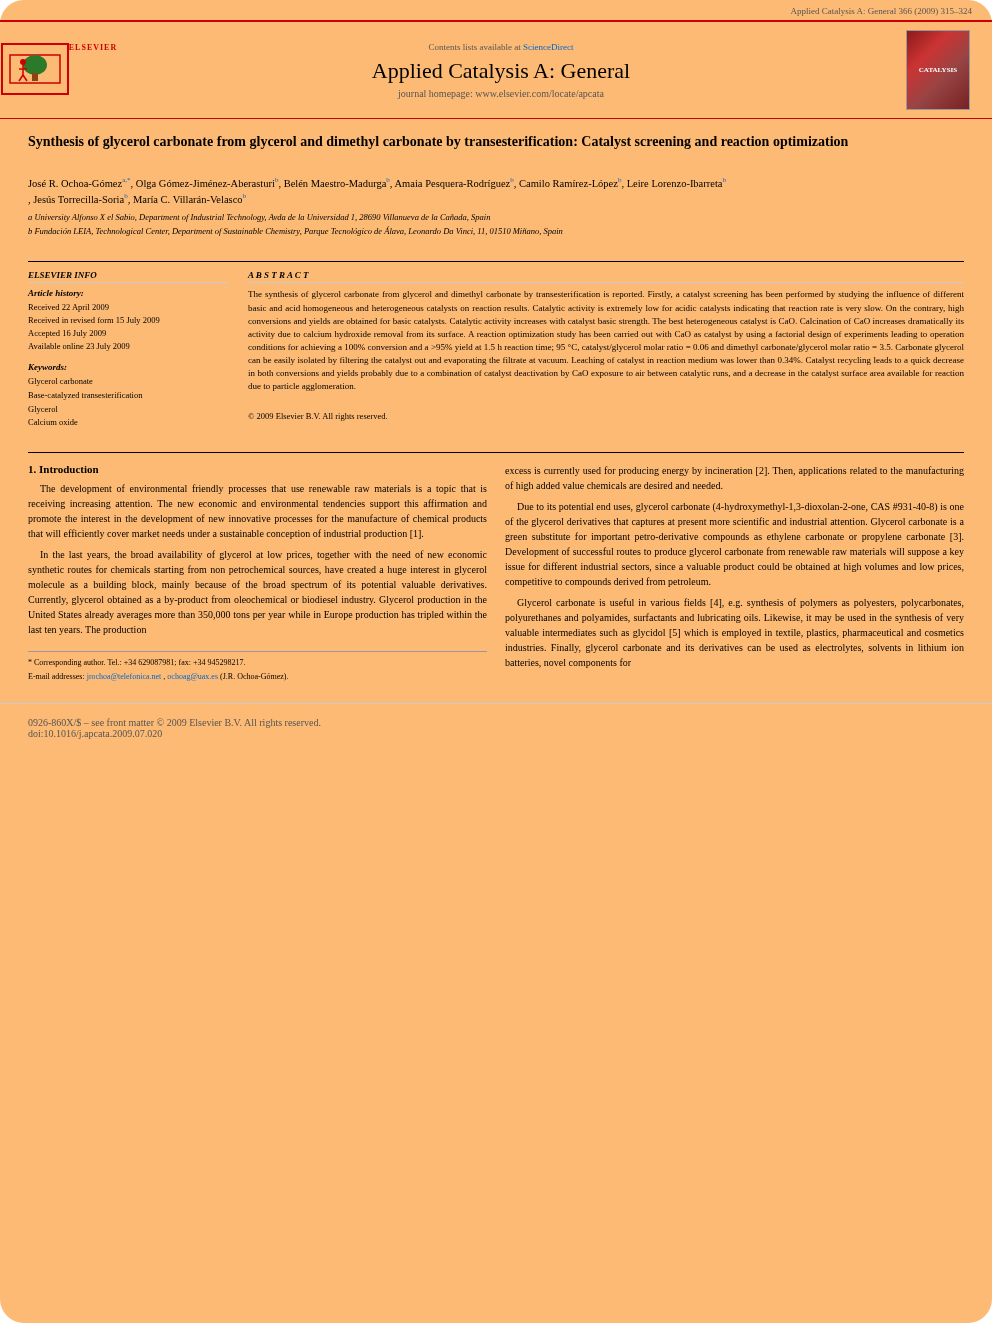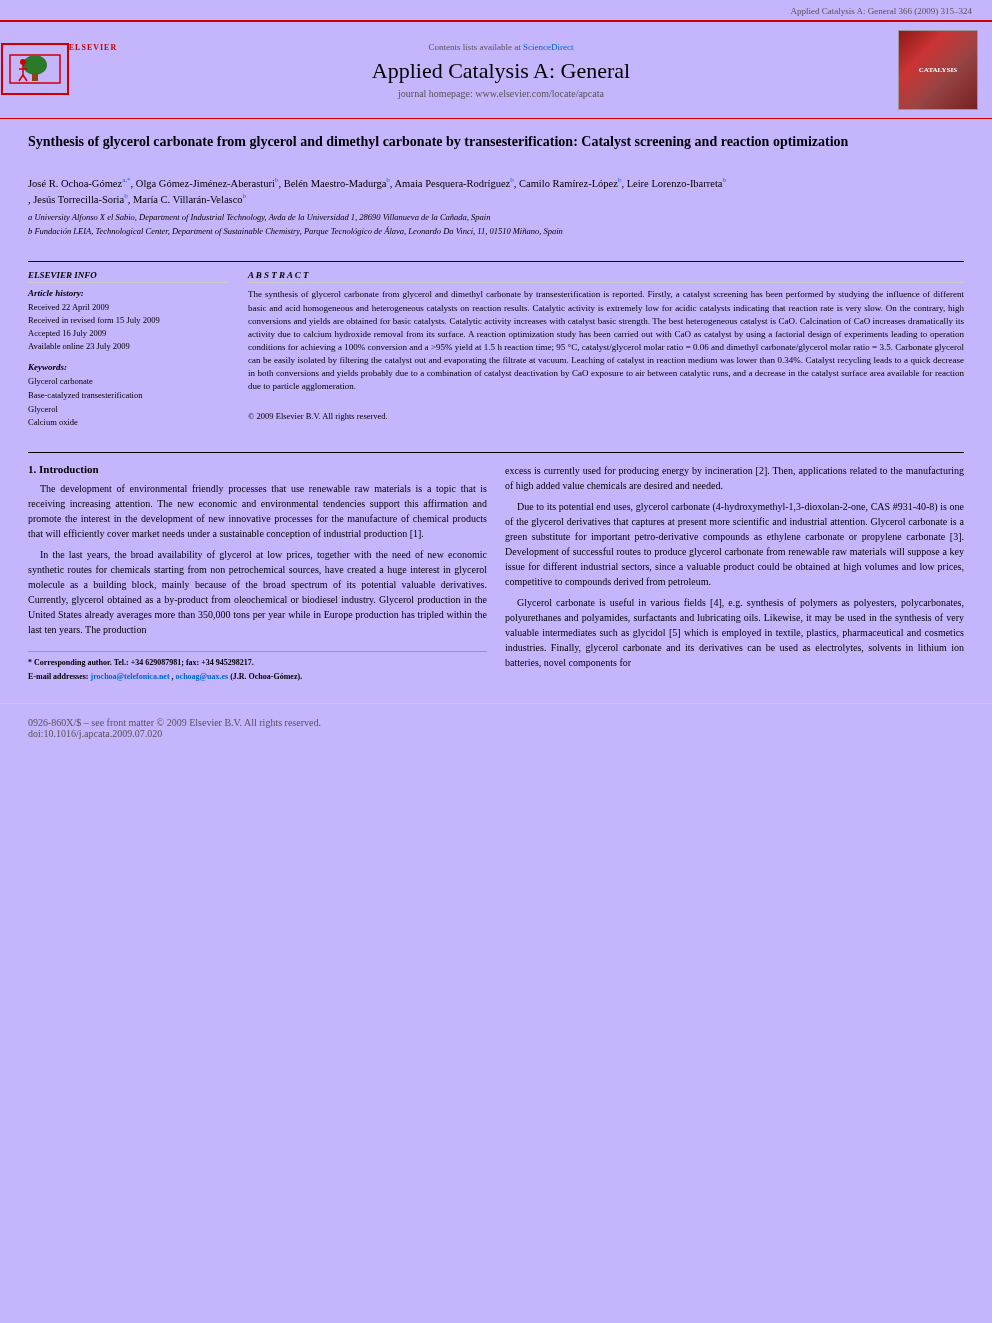--- a/index.html
+++ b/index.html
@@ -15,8 +15,9 @@
     .page {
       width: 992px;
       min-height: 1323px;
-      background: #c4b5fd;
+      background: #fdba74;
       padding: 0;
+      border-radius: 24px;
     }
 
     

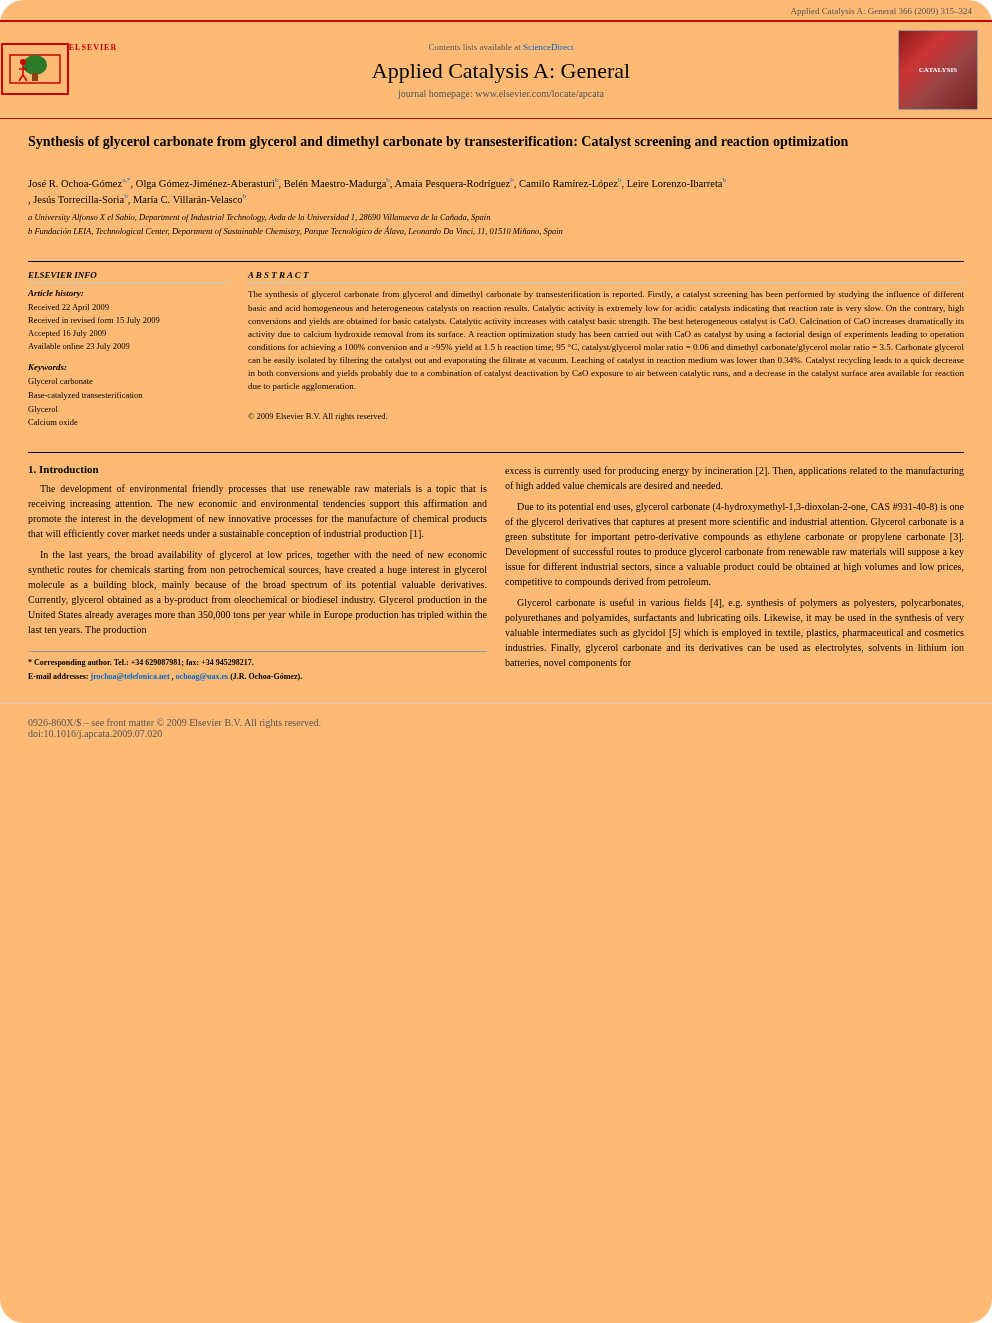--- a/index.html
+++ b/index.html
@@ -110,7 +110,7 @@
     }
 
     .journal-cover {
-      width: 80px;
+      width: 64px;
       height: 80px;
       background: linear-gradient(135deg, #8b1a1a 0%, #cc3333 30%, #994444 60%, #772222 100%);
       border: 1px solid #999;

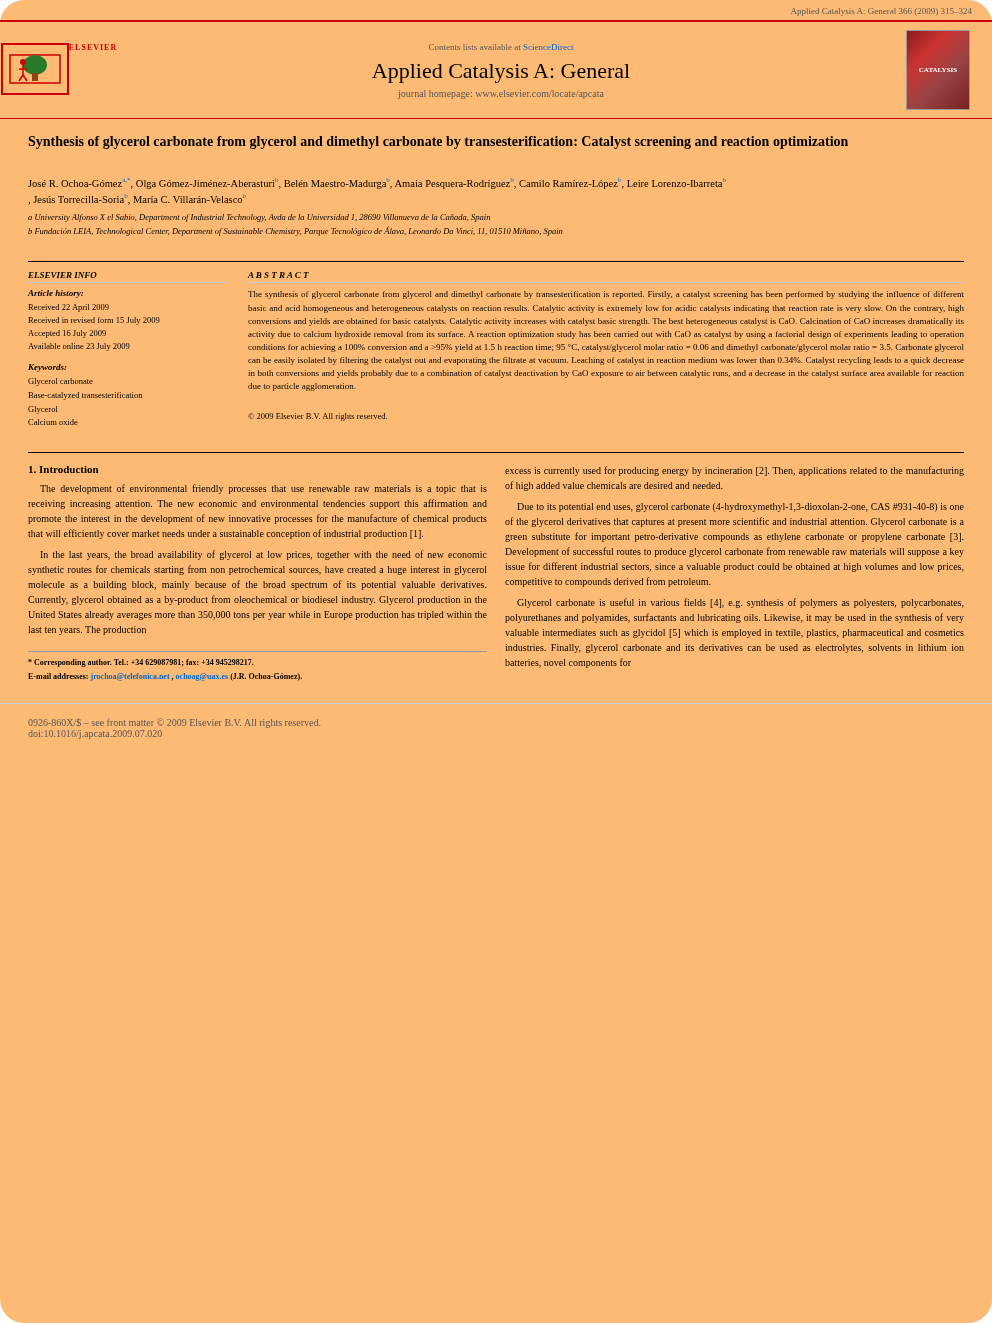--- a/index.html
+++ b/index.html
@@ -293,7 +293,6 @@
 
     .footnote-line {
       margin-bottom: 2px;
-      font-weight: bold;
     }
 
     

